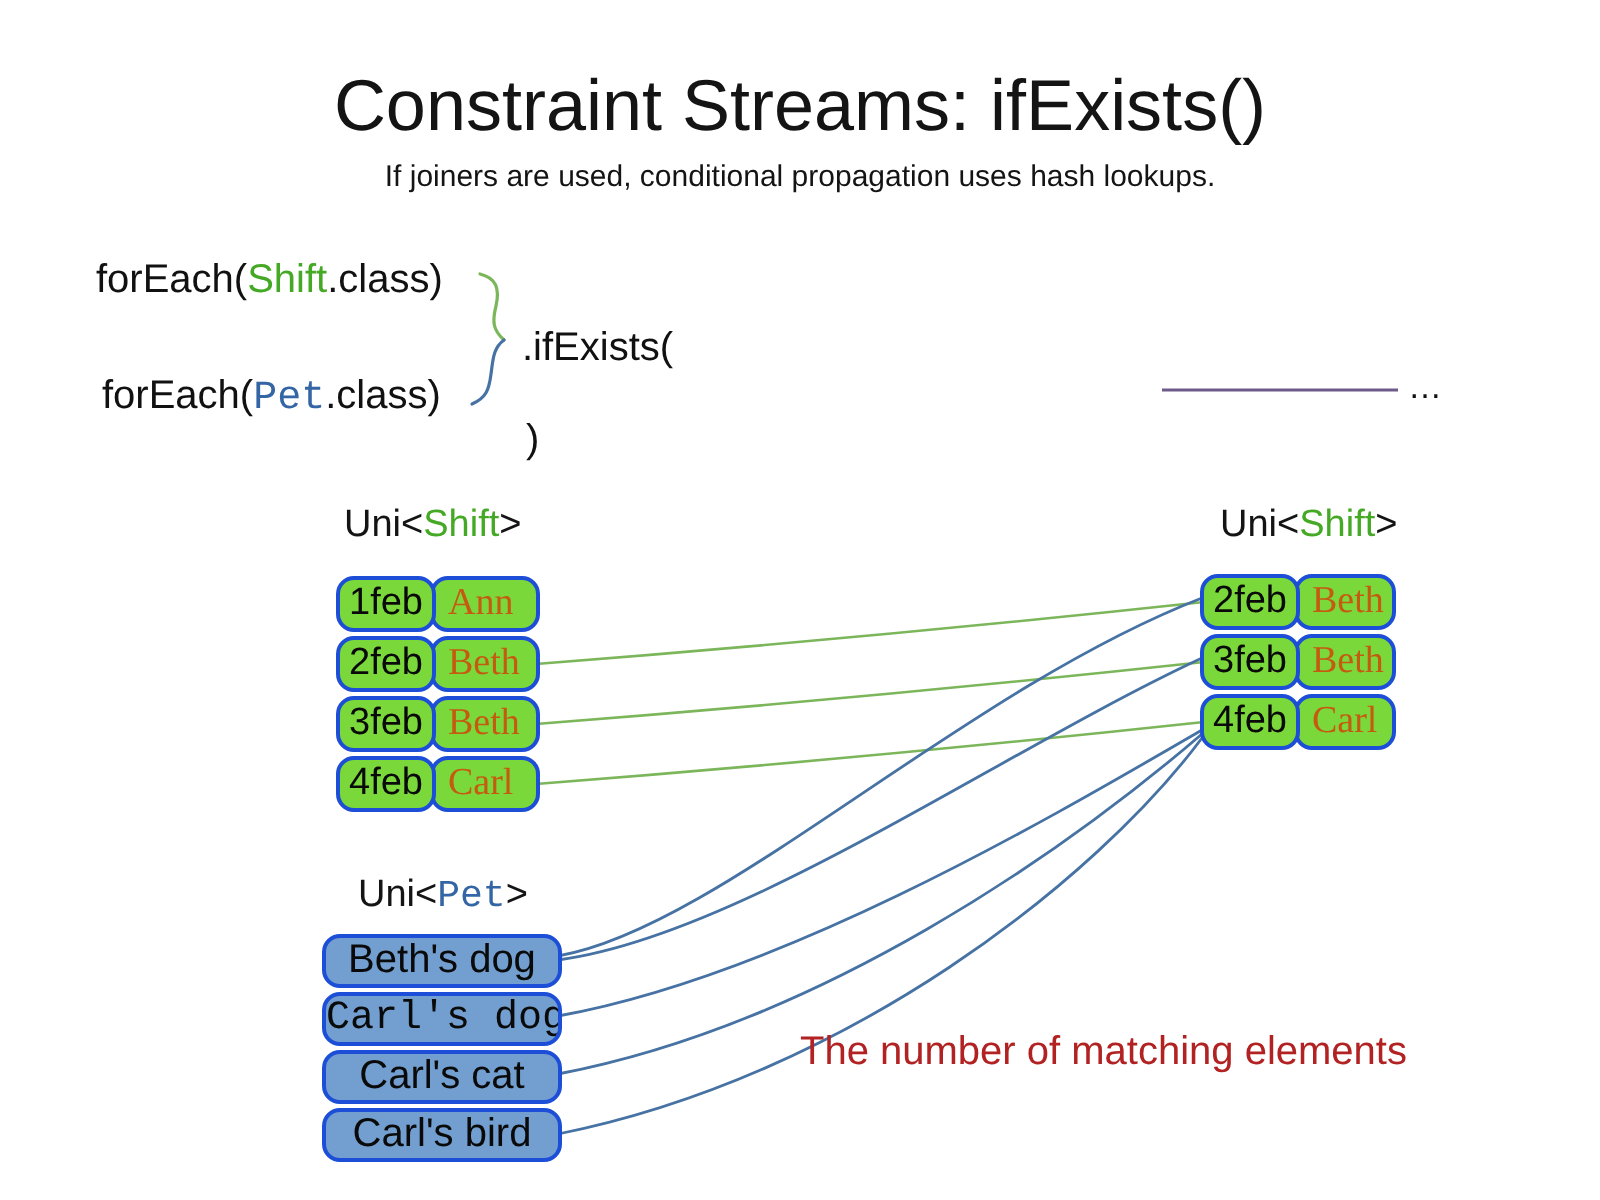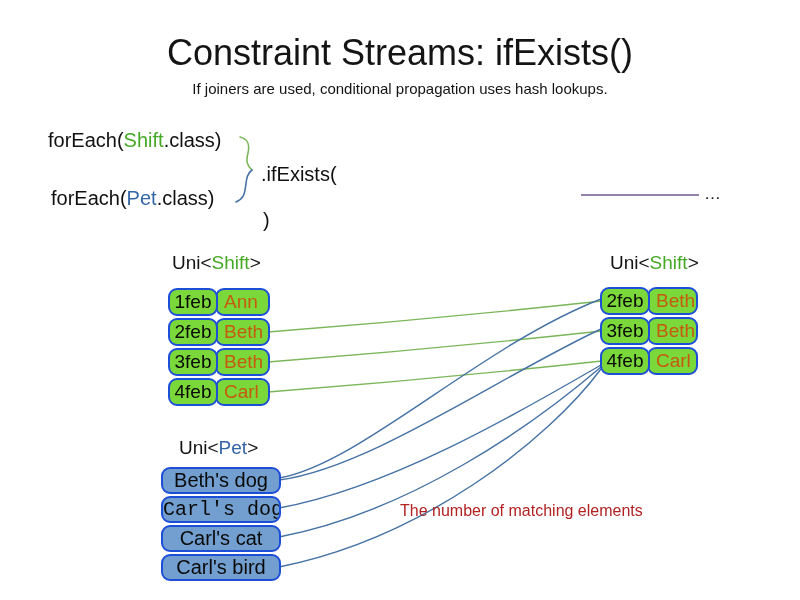--- a/index.html
+++ b/index.html
@@ -19,7 +19,7 @@
   .code-close{left:263px;top:192px;}
   .code-ellipsis{left:704px;top:166px;font-size:17px;}
   .cls-green{color:var(--green_text);}
-  .cls-blue{color:var(--blue_text);}
+  .cls-blue{color:var(--blue_text);font-family:Liberation Mono, monospace;}
   .uni-label{font-size:19px;line-height:22px;white-space:nowrap;color:#141414;}
   .note{left:400px;top:482px;font-size:16px;line-height:26px;color:var(--red_text);white-space:nowrap;}
   

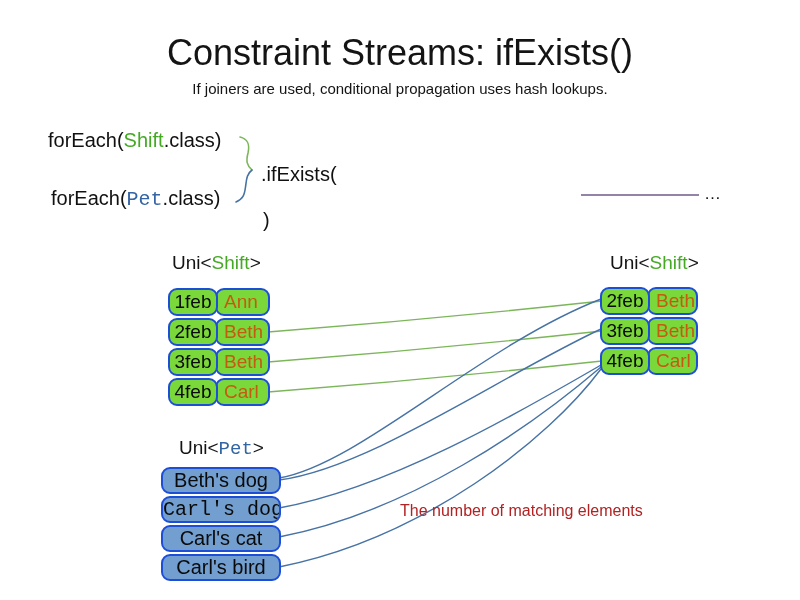--- a/index.html
+++ b/index.html
@@ -28,7 +28,7 @@
   .cell{box-sizing:border-box;border:2px solid #1d4ed8;border-radius:9px;white-space:nowrap;overflow:hidden;}
   .shift-row .cell{background:var(--green_box);height:28px;line-height:24px;font-size:19px;}
   .shift-date{width:50px;text-align:center;color:#0a0a0a;position:relative;z-index:3;}
-  .shift-name{margin-left:-3px;flex:1;padding-left:7px;color:var(--orange_text);position:relative;z-index:2;}
+  .shift-name{margin-left:-3px;flex:1;padding-left:7px;color:var(--orange_text);position:relative;z-index:2;font-family:Liberation Serif, serif;}
   .pet-row .cell{background:var(--blue_box);height:27px;line-height:23px;font-size:20px;width:120px;text-align:center;color:#0a0a0a;}
   .tbl-left-shift{left:168px;top:272px;width:102px;}
   .tbl-right-shift{left:600px;top:271px;width:98px;}

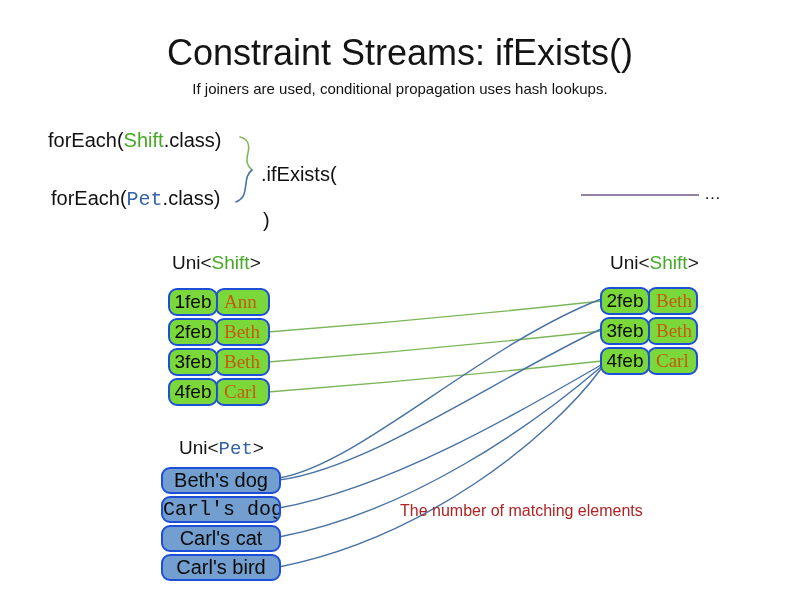--- a/index.html
+++ b/index.html
@@ -21,7 +21,7 @@
   .cls-green{color:var(--green_text);}
   .cls-blue{color:var(--blue_text);font-family:Liberation Mono, monospace;}
   .uni-label{font-size:19px;line-height:22px;white-space:nowrap;color:#141414;}
-  .note{left:400px;top:482px;font-size:16px;line-height:26px;color:var(--red_text);white-space:nowrap;}
+  .note{left:400px;top:497px;font-size:20px;line-height:26px;color:var(--red_text);white-space:nowrap;}
   
   .tbl{position:absolute;}
   .row{position:absolute;left:0;display:flex;}

